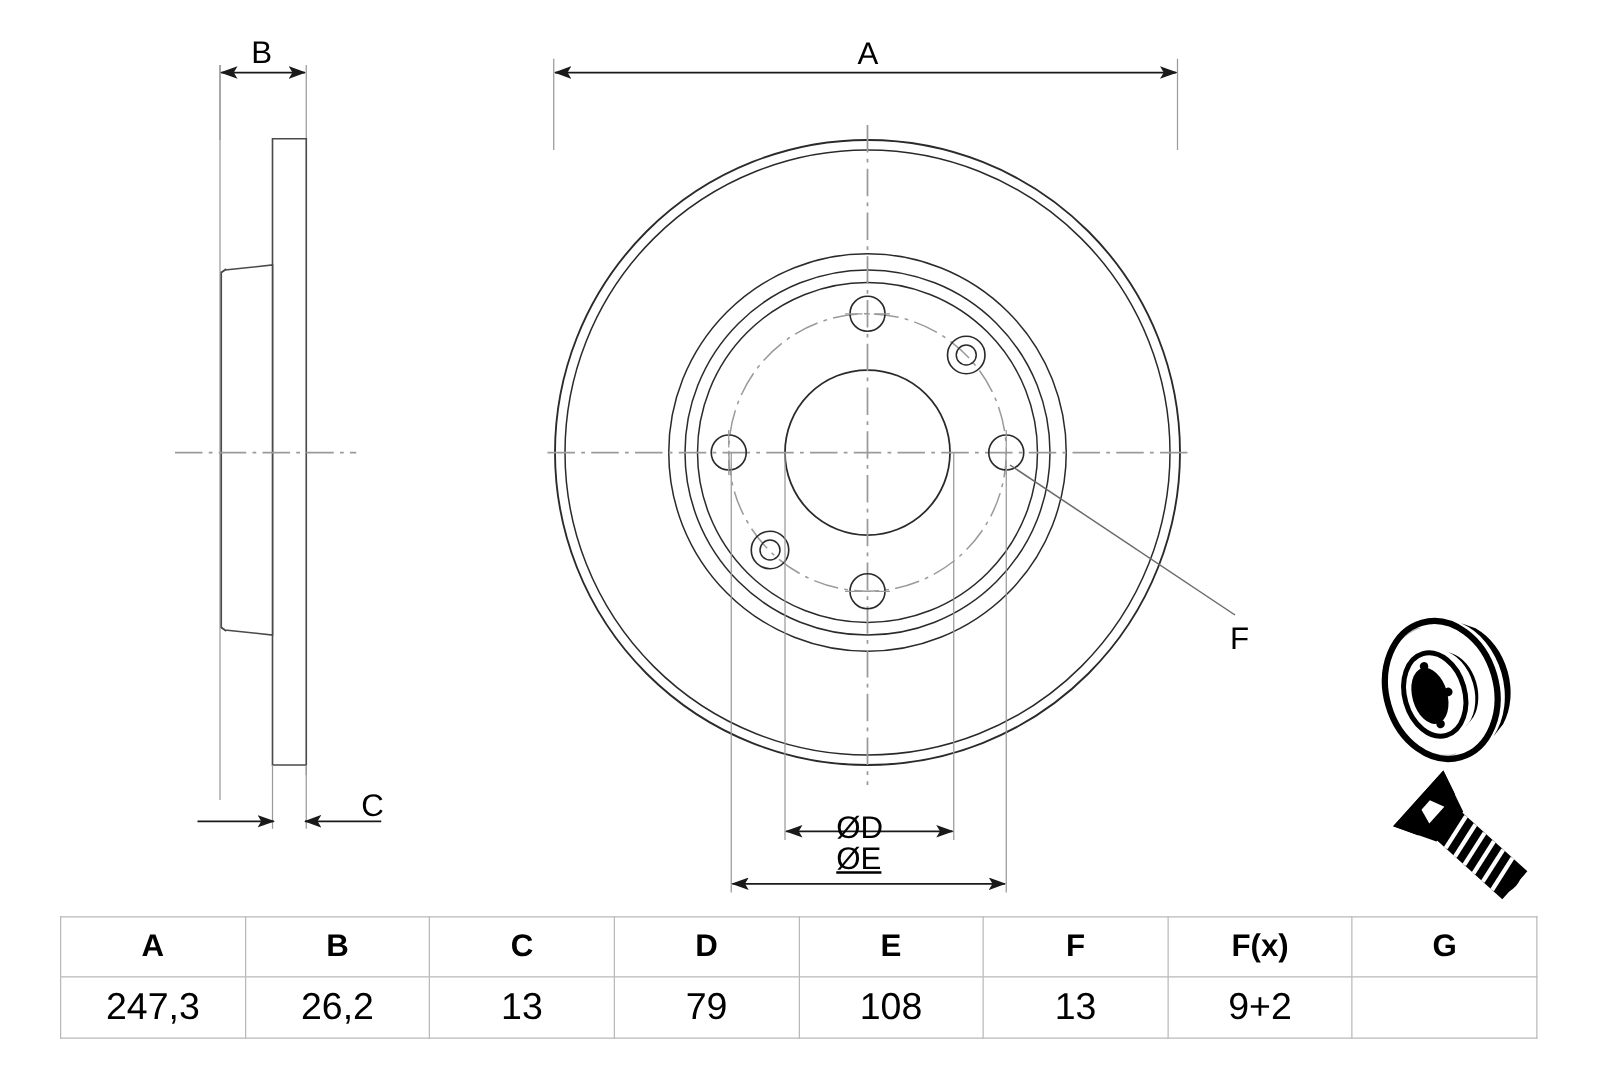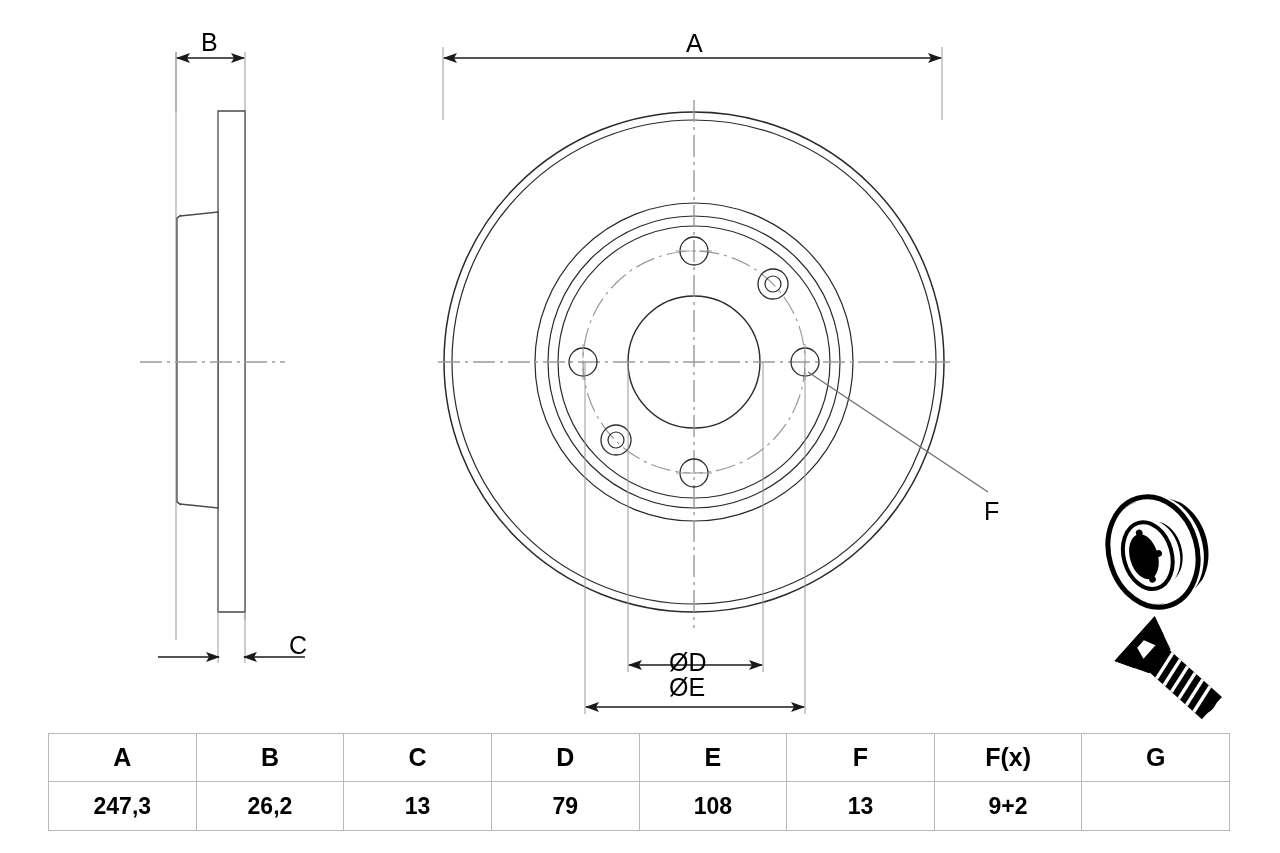--- a/index.html
+++ b/index.html
@@ -208,7 +208,7 @@
 
   <div class="dim-label" style="left:669px; top:631px;margin-top:17px;">ØD</div>
 
-  <div class="dim-label" style="left:669px; top:673px;">ØE</div>
+  <div class="dim-label" style="left:669px; top:673px;text-decoration:underline;">ØE</div>
 
   <table class="spec-table">
     <thead>

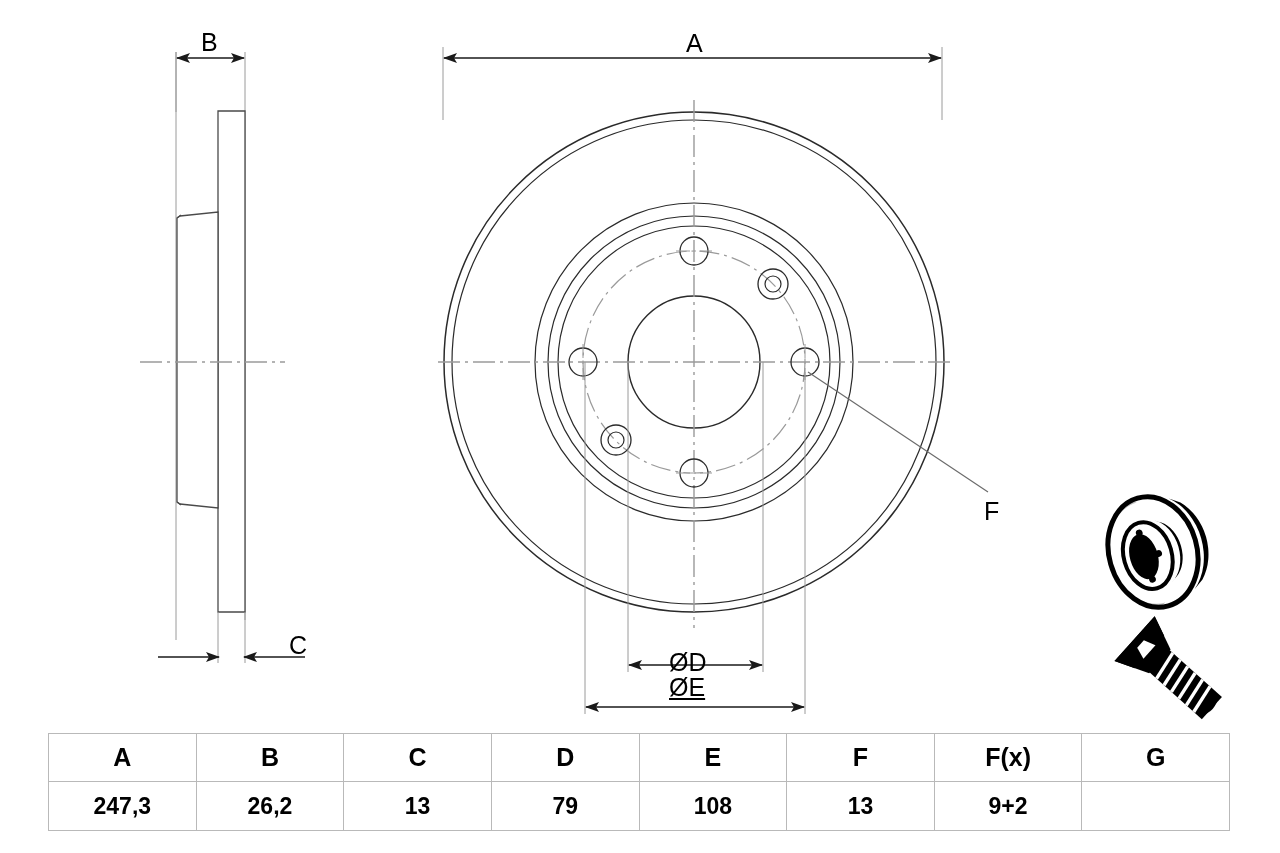--- a/index.html
+++ b/index.html
@@ -49,8 +49,8 @@
   }
   .spec-table td {
     height: 48px;
-    font-size: 23px;
-    font-weight: bold;
+    font-size: 30px;
+    font-weight: normal;
     padding: 0;
   }
   .dim-label {

